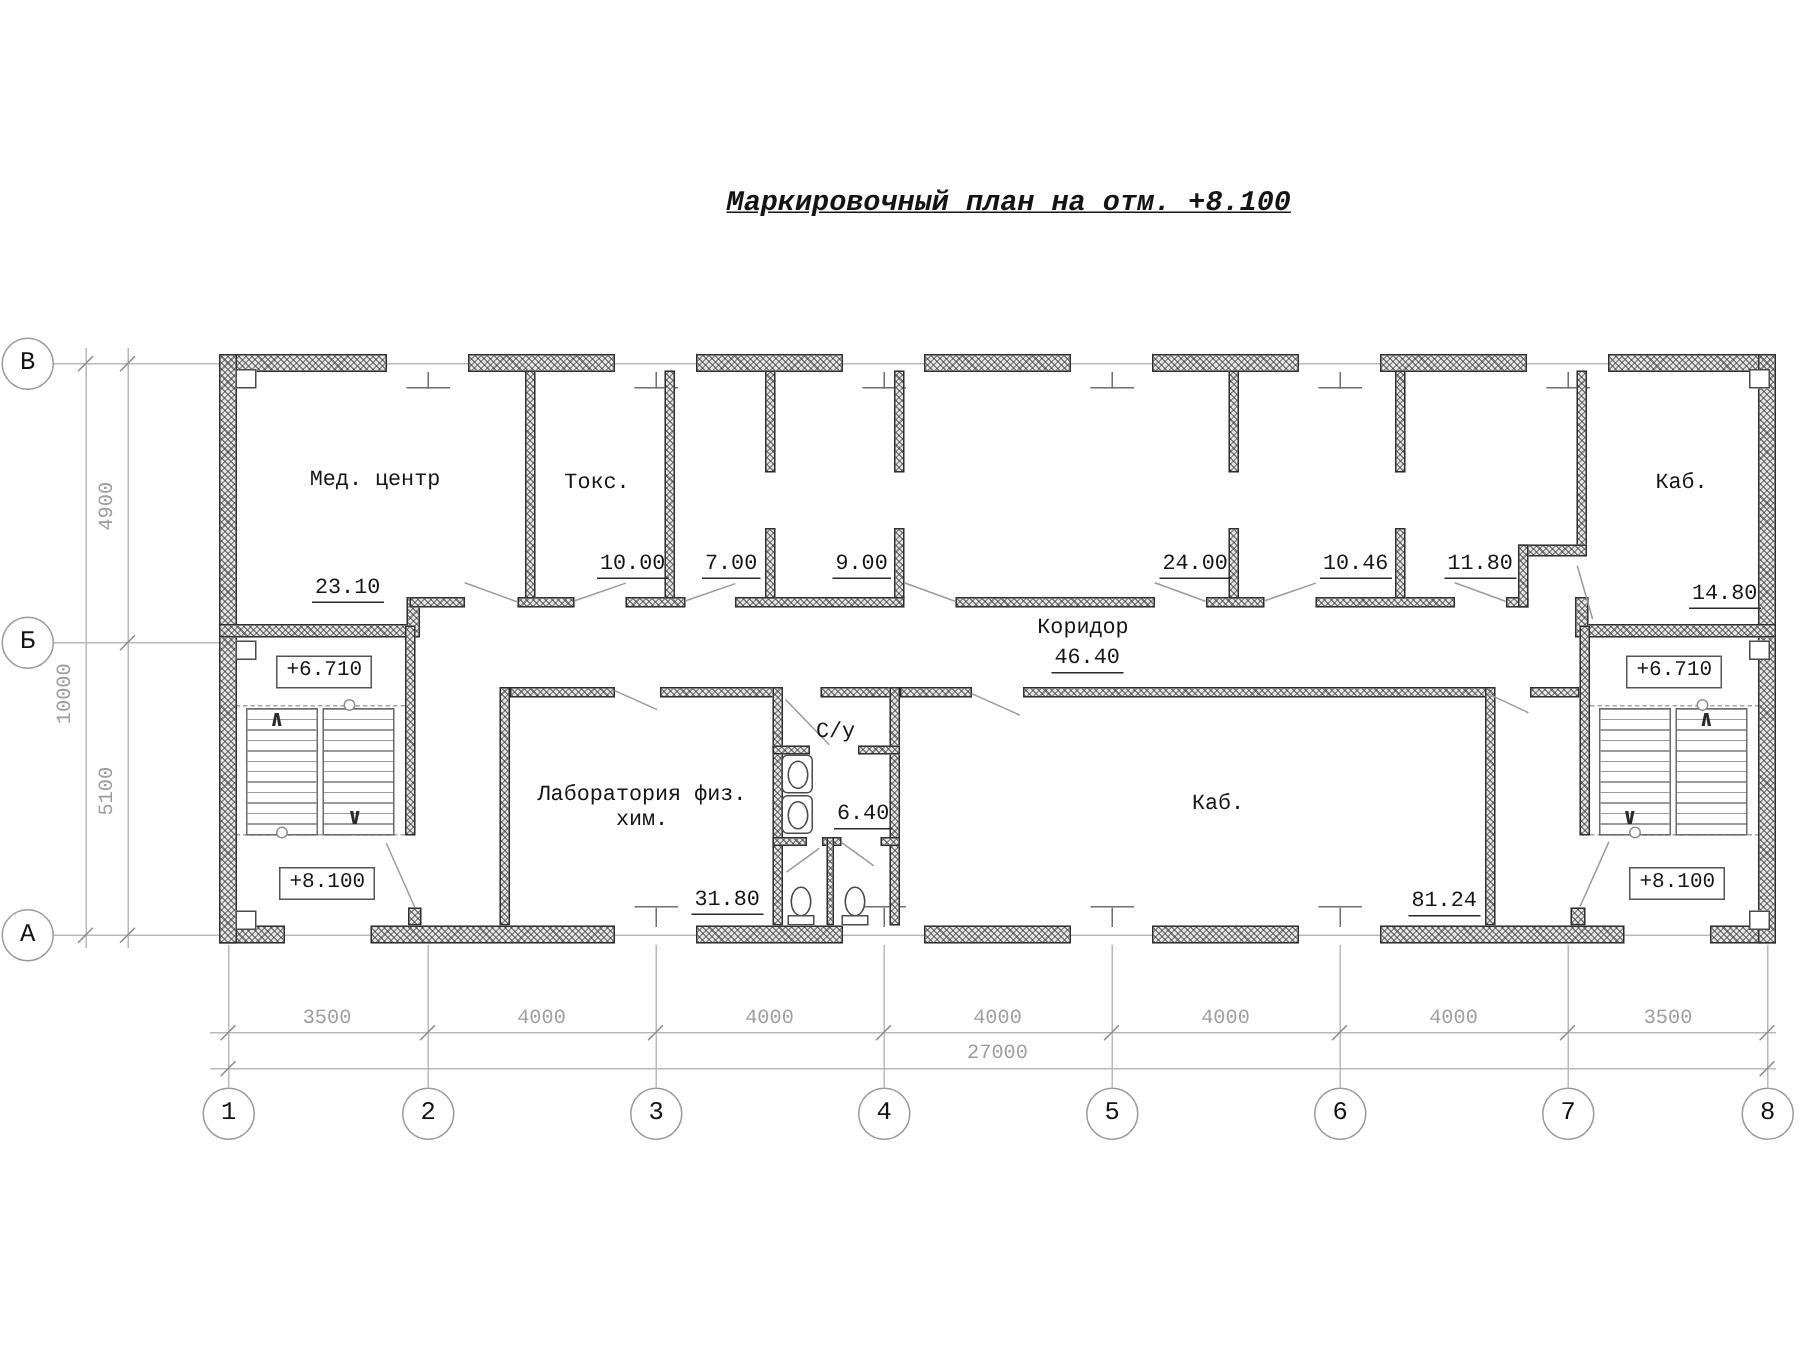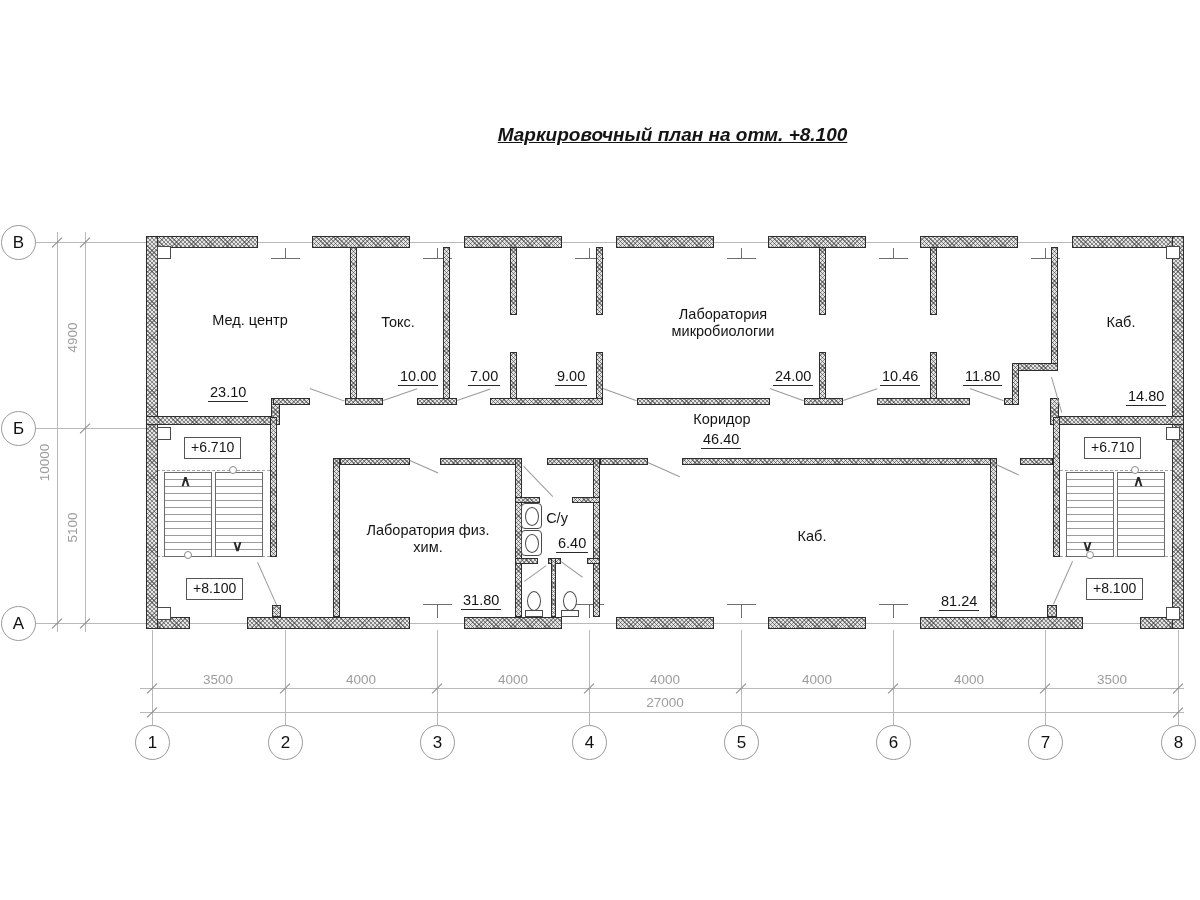--- a/index.html
+++ b/index.html
@@ -3,7 +3,7 @@
 <meta charset="utf-8">
 <style>
   html,body{margin:0;padding:0;background:#fff;}
-  #plan{position:relative;width:1200px;height:900px;background:#fff;font-family:Liberation Sans, sans-serif;overflow:hidden;}
+  #plan{position:relative;width:1200px;height:900px;background:#fff;font-family:Liberation Mono, monospace;overflow:hidden;}
   .w{position:absolute;box-sizing:border-box;border:1px solid #2e2e2e;background-color:#e4e4e4;
      background-image:repeating-linear-gradient(45deg,rgba(45,45,45,.55) 0 1px,transparent 1px 3px),
                       repeating-linear-gradient(-45deg,rgba(45,45,45,.45) 0 1px,transparent 1px 3px);z-index:3;}

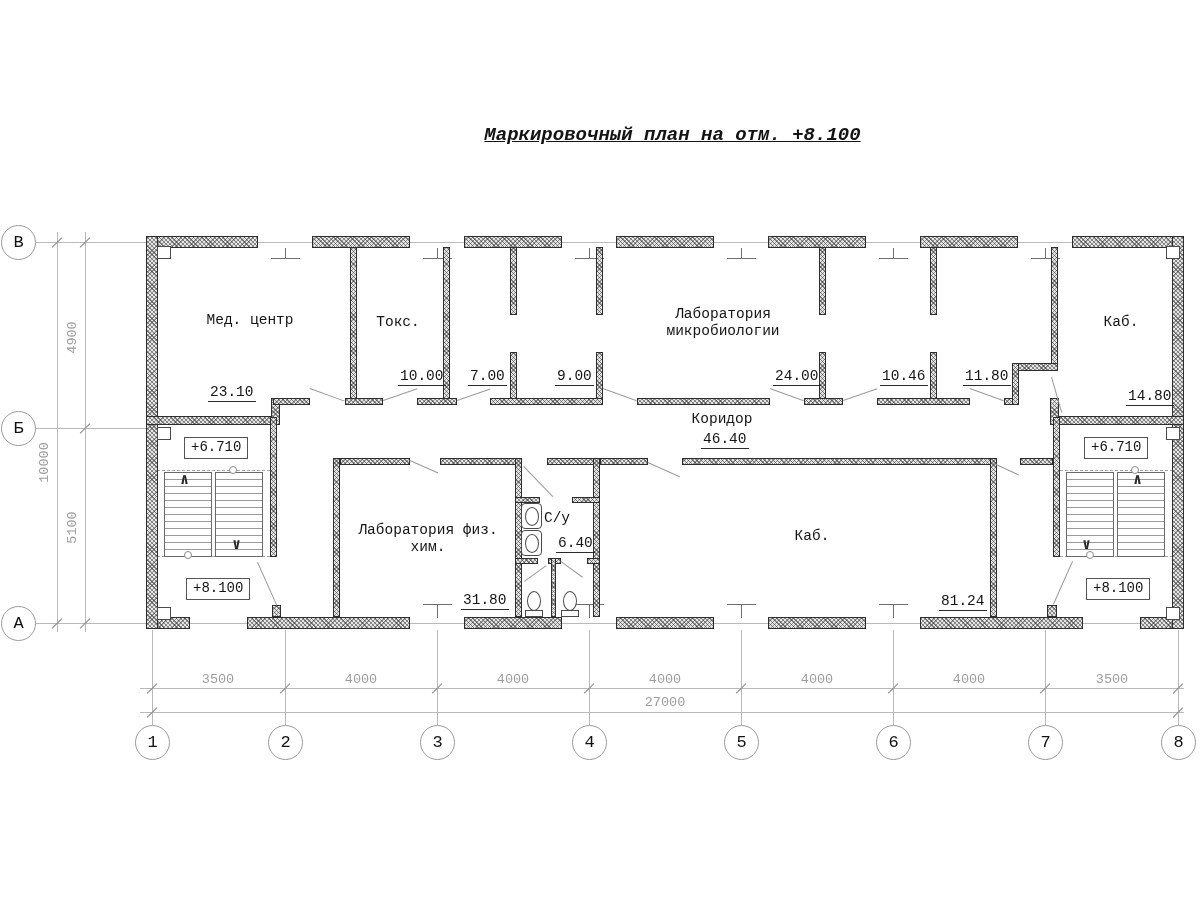--- a/index.html
+++ b/index.html
@@ -239,7 +239,6 @@
 
   <div class="rlabel" style="left:180px;top:312px;width:140px">Мед. центр</div>
   <div class="rlabel" style="left:363px;top:314px;width:70px">Токс.</div>
-  <div class="rlabel" style="left:657px;top:306px;width:132px">Лаборатория микробиологии</div>
   <div class="rlabel" style="left:1086px;top:314px;width:70px">Каб.</div>
   <div class="rlabel" style="left:662px;top:411px;width:120px">Коридор</div>
   <div class="rlabel" style="left:358px;top:522px;width:140px">Лаборатория физ. хим.</div>

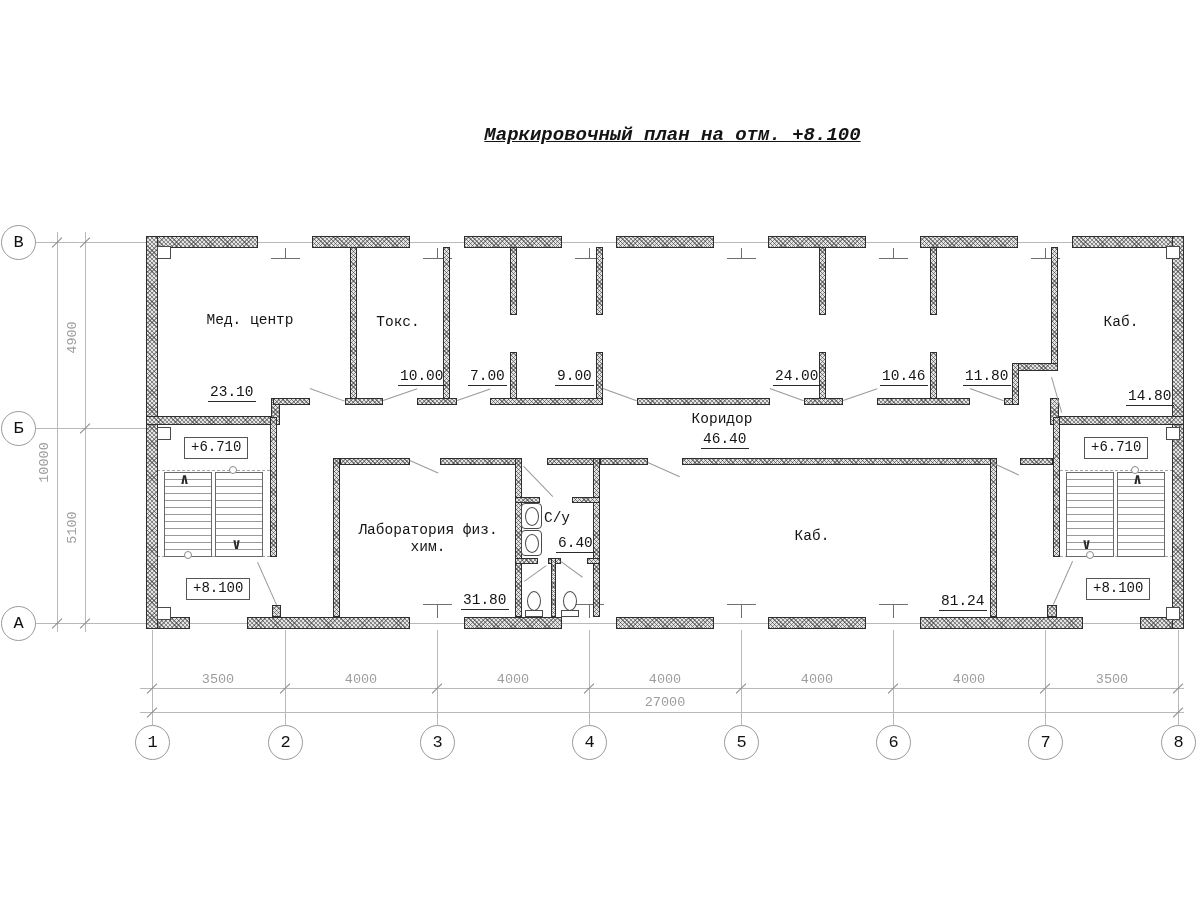--- a/index.html
+++ b/index.html
@@ -242,7 +242,7 @@
   <div class="rlabel" style="left:1086px;top:314px;width:70px">Каб.</div>
   <div class="rlabel" style="left:662px;top:411px;width:120px">Коридор</div>
   <div class="rlabel" style="left:358px;top:522px;width:140px">Лаборатория физ. хим.</div>
-  <div class="rlabel" style="left:532px;top:510px;width:50px">С/у</div>
+  <div class="rlabel" style="left:532px;top:480px;width:50px">С/у</div>
   <div class="rlabel" style="left:777px;top:528px;width:70px">Каб.</div>
 
   <div class="area" style="left:208px;top:384px">23.10</div>

